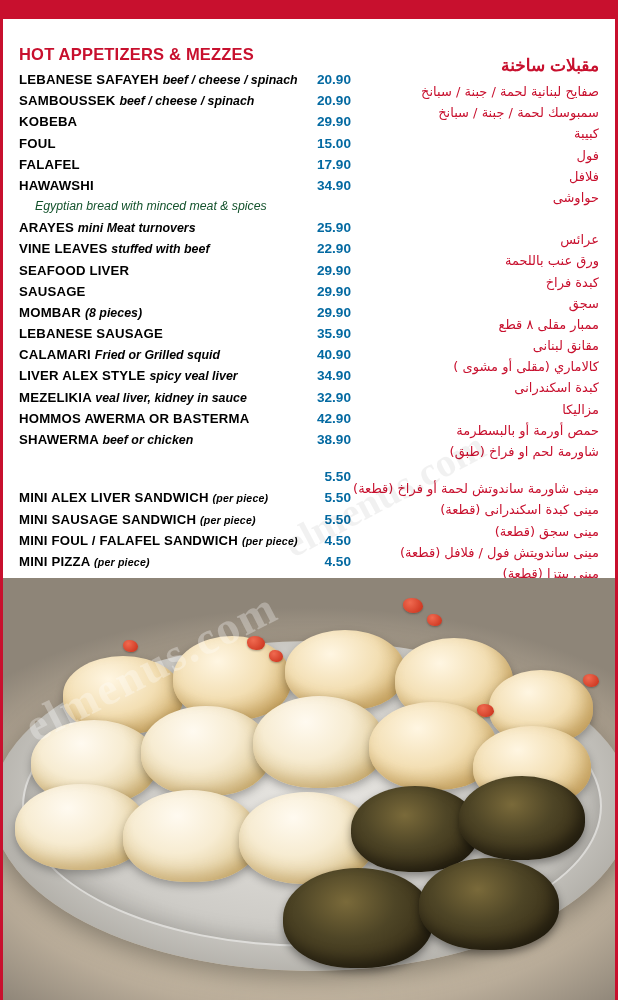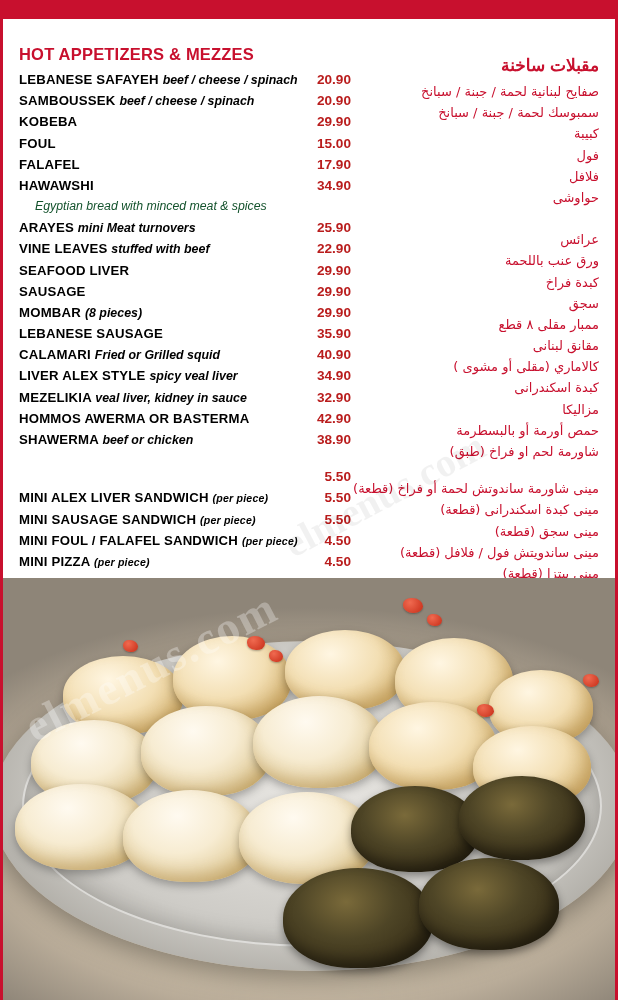--- a/index.html
+++ b/index.html
@@ -90,7 +90,7 @@
     text-align: right;
     font-size: 13.6px;
     font-weight: bold;
-    color: #b91c1c;
+    color: #0369a1;
     font-family: "Liberation Sans", sans-serif;
   }
   .arabic {

